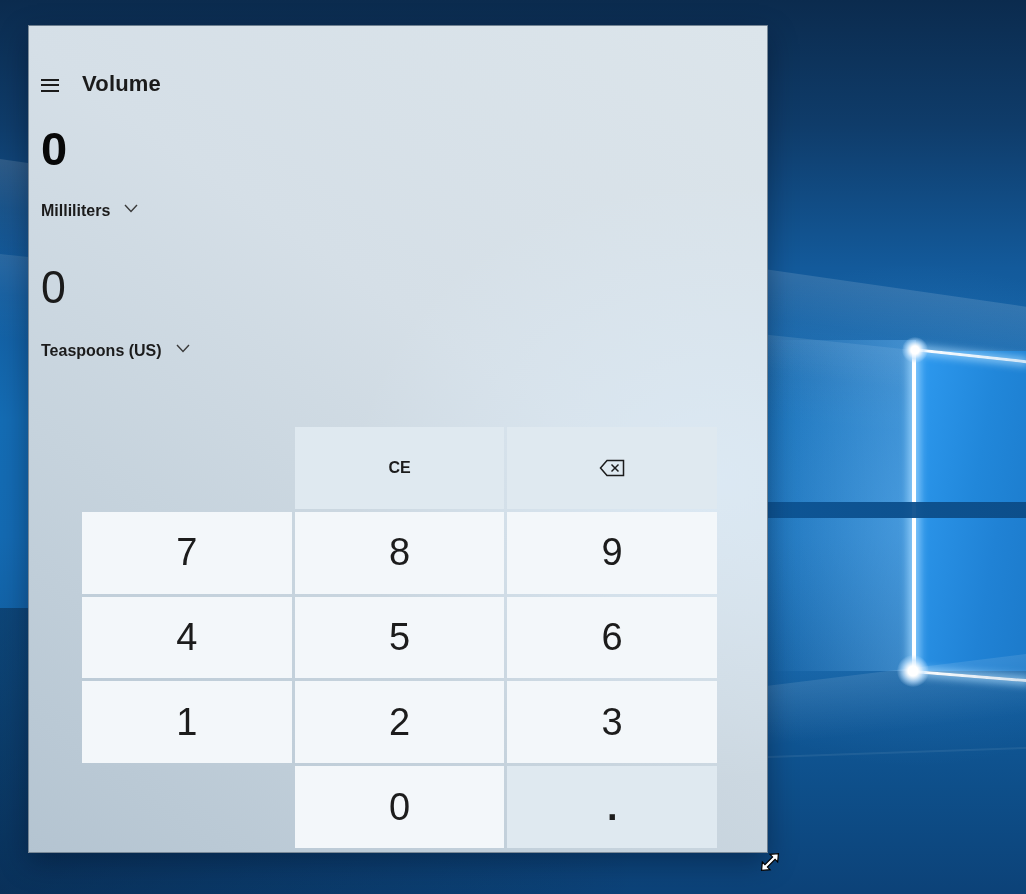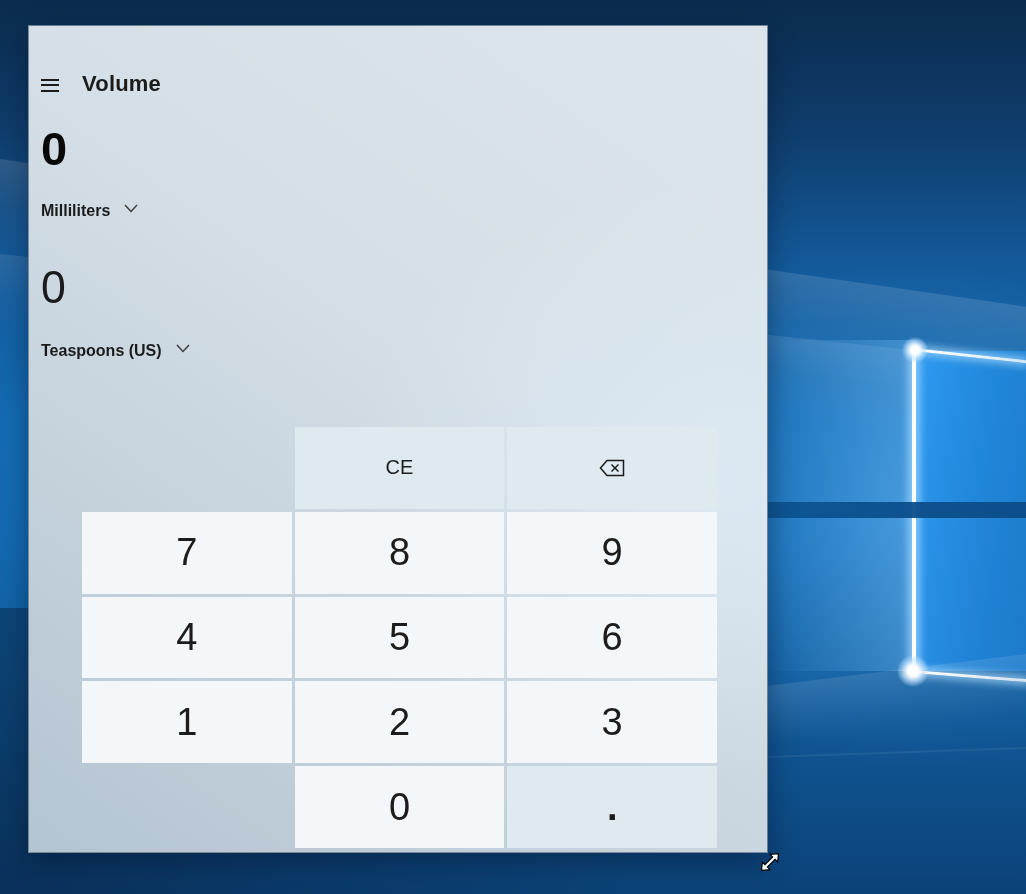--- a/index.html
+++ b/index.html
@@ -84,7 +84,7 @@
   .key{display:flex;align-items:center;justify-content:center;
     color:#1c1c1c;border:0;padding:0;cursor:default;}
   .key-num{background:#f3f7fa;font-size:38px;}
-  .key-fn{background:#dfe9f0;font-size:20px;}
+  .key-fn{background:#dfe9f0;font-size:16px;font-weight:bold;}
   .key-decimal{background:#dfe9f0;font-size:38px;font-weight:bold;}
   .key-spacer{background:transparent;}
 

